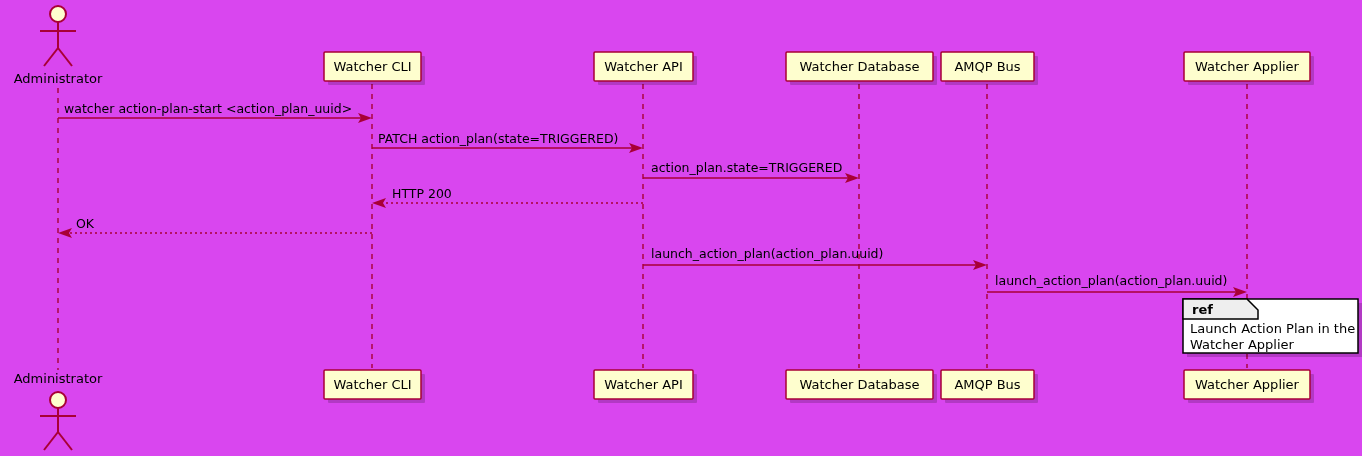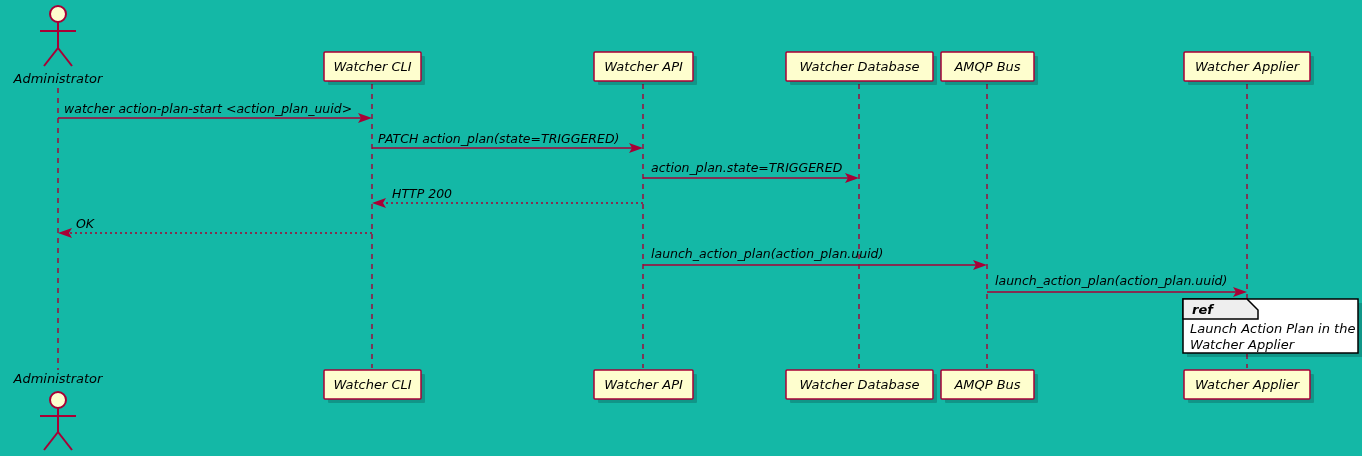--- a/index.html
+++ b/index.html
@@ -14,9 +14,8 @@
     position: relative;
     width: 1362px;
     height: 456px;
-    background: #14b8a6;
+    background: #d946ef;
     overflow: hidden;
-    font-style: italic;
   }
   #uml-svg {
     position: absolute;

